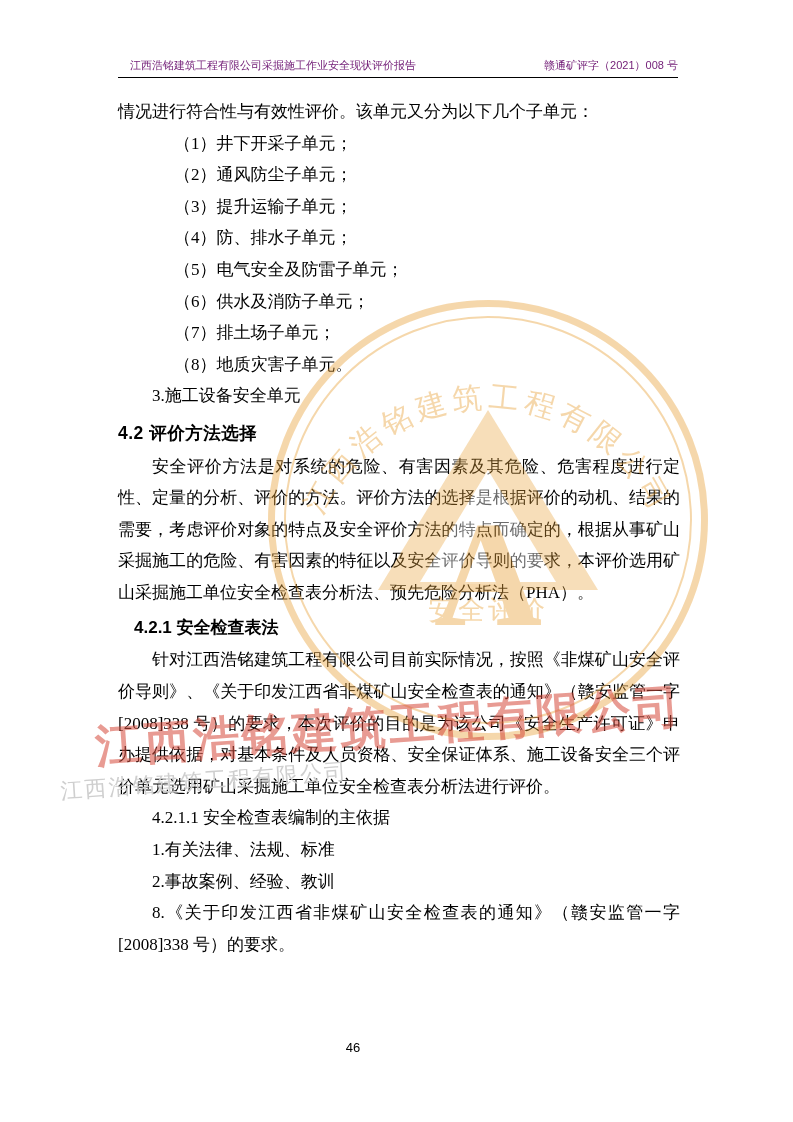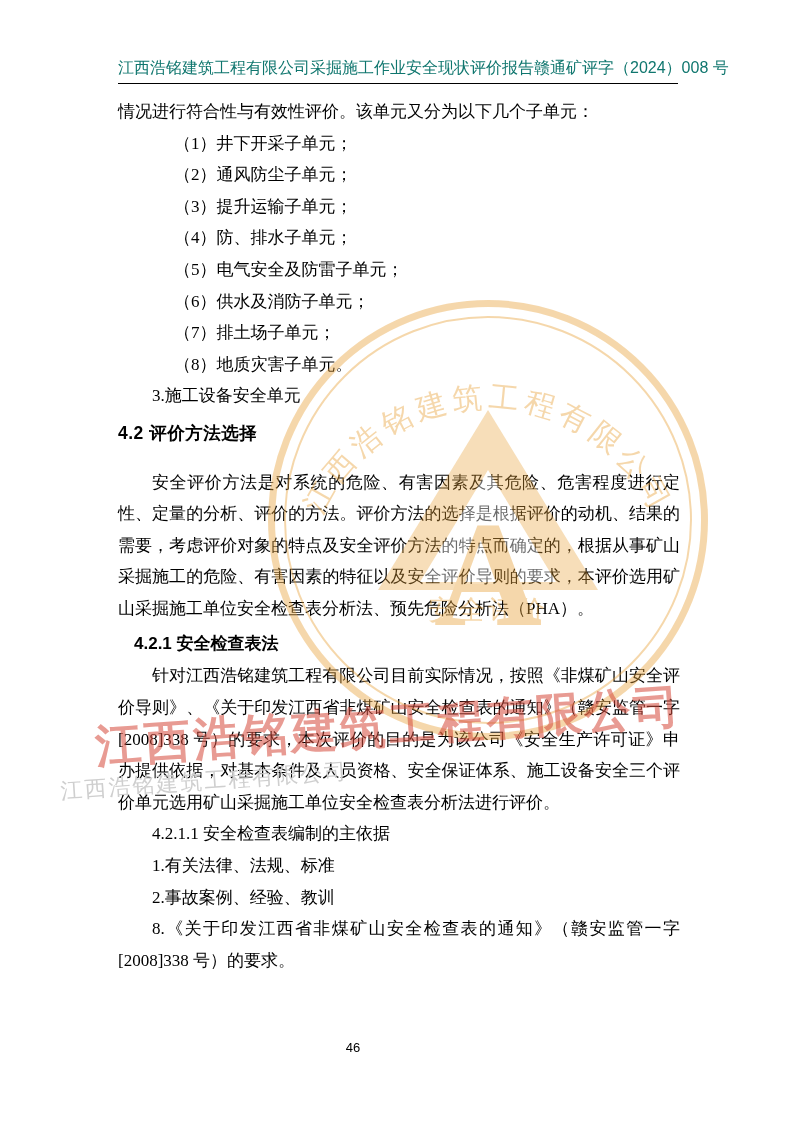--- a/index.html
+++ b/index.html
@@ -151,9 +151,10 @@
     justify-content: space-between;
     align-items: flex-end;
     font-family: "Liberation Sans", sans-serif;
-    font-size: 16px;
-    color: #0f766e;
+    font-size: 11px;
+    color: #701a75;
     padding-bottom: 4px;
+    margin-left: 12px;
   }
   .header-left { white-space: nowrap; }
   .header-right { white-space: nowrap; }

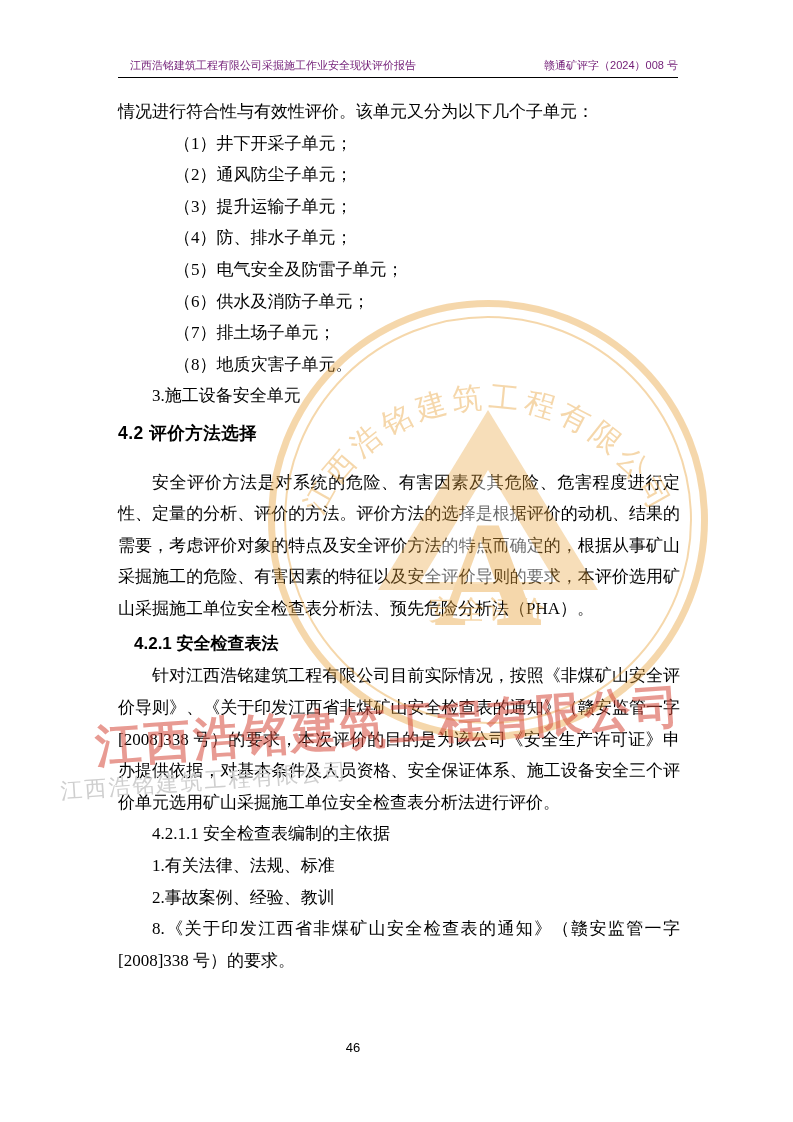--- a/index.html
+++ b/index.html
@@ -237,7 +237,7 @@
   <div class="header">
     <div class="header-row">
       <span class="header-left">江西浩铭建筑工程有限公司采掘施工作业安全现状评价报告</span>
-      <span class="header-right">赣通矿评字（2024）008 号</span>
+      <span class="header-right">赣通矿评字（2021）008 号</span>
     </div>
     <div class="header-rule"></div>
   </div>

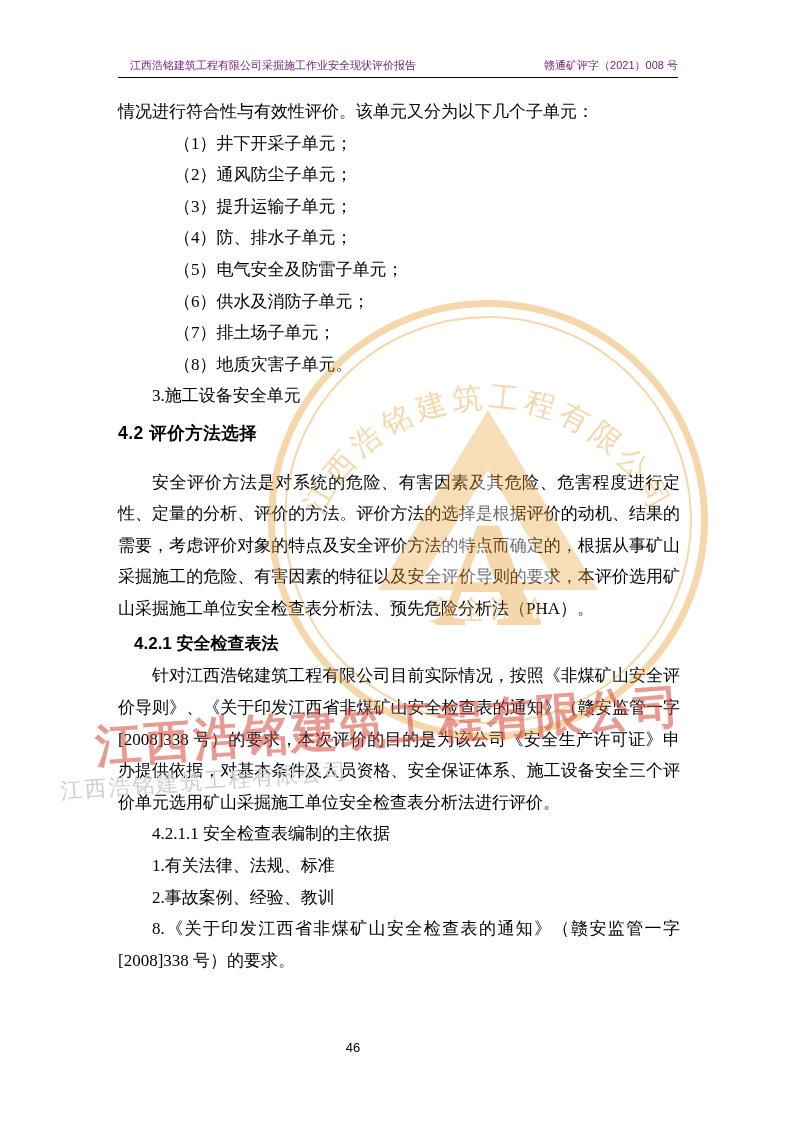--- a/index.html
+++ b/index.html
@@ -193,7 +193,7 @@
     font-size: 17px;
     font-weight: bold;
   }
-  .block-42 { margin-top: 5px; margin-bottom: 17px; }
+  .block-42 { margin-top: 5px; margin-bottom: 1px; }
   .block-421 { margin-top: 3px; margin-bottom: 1px; }
 
   

